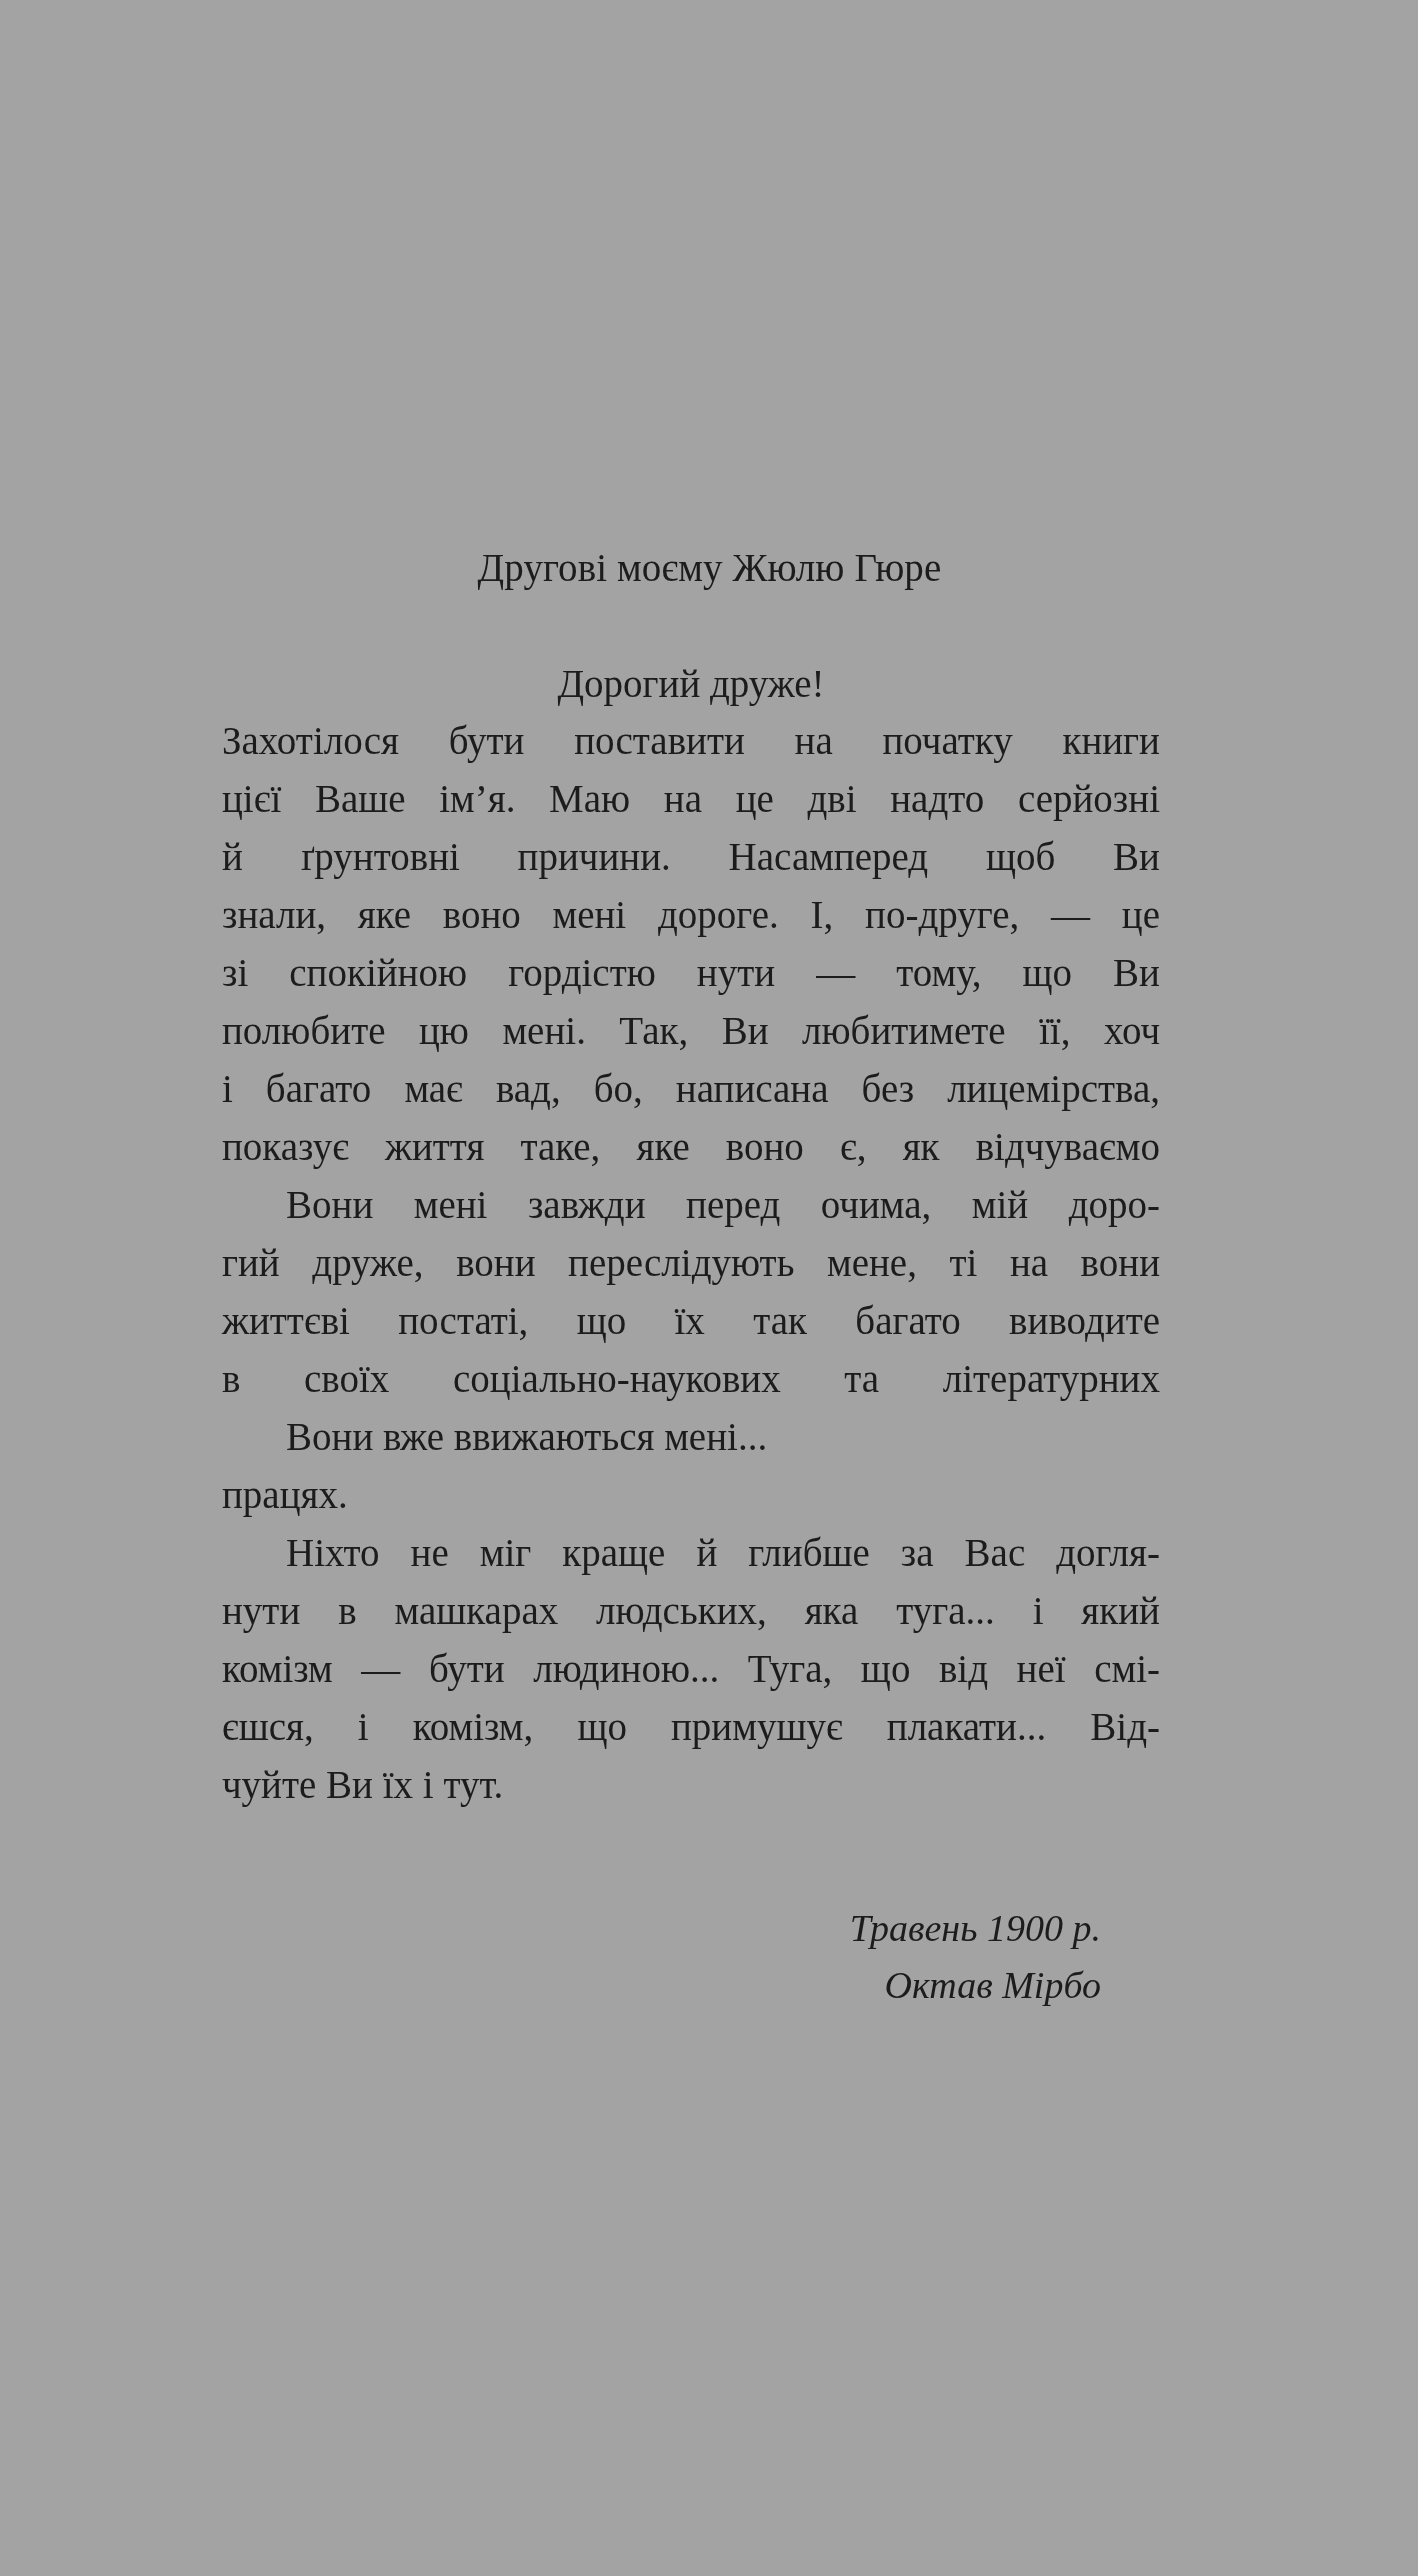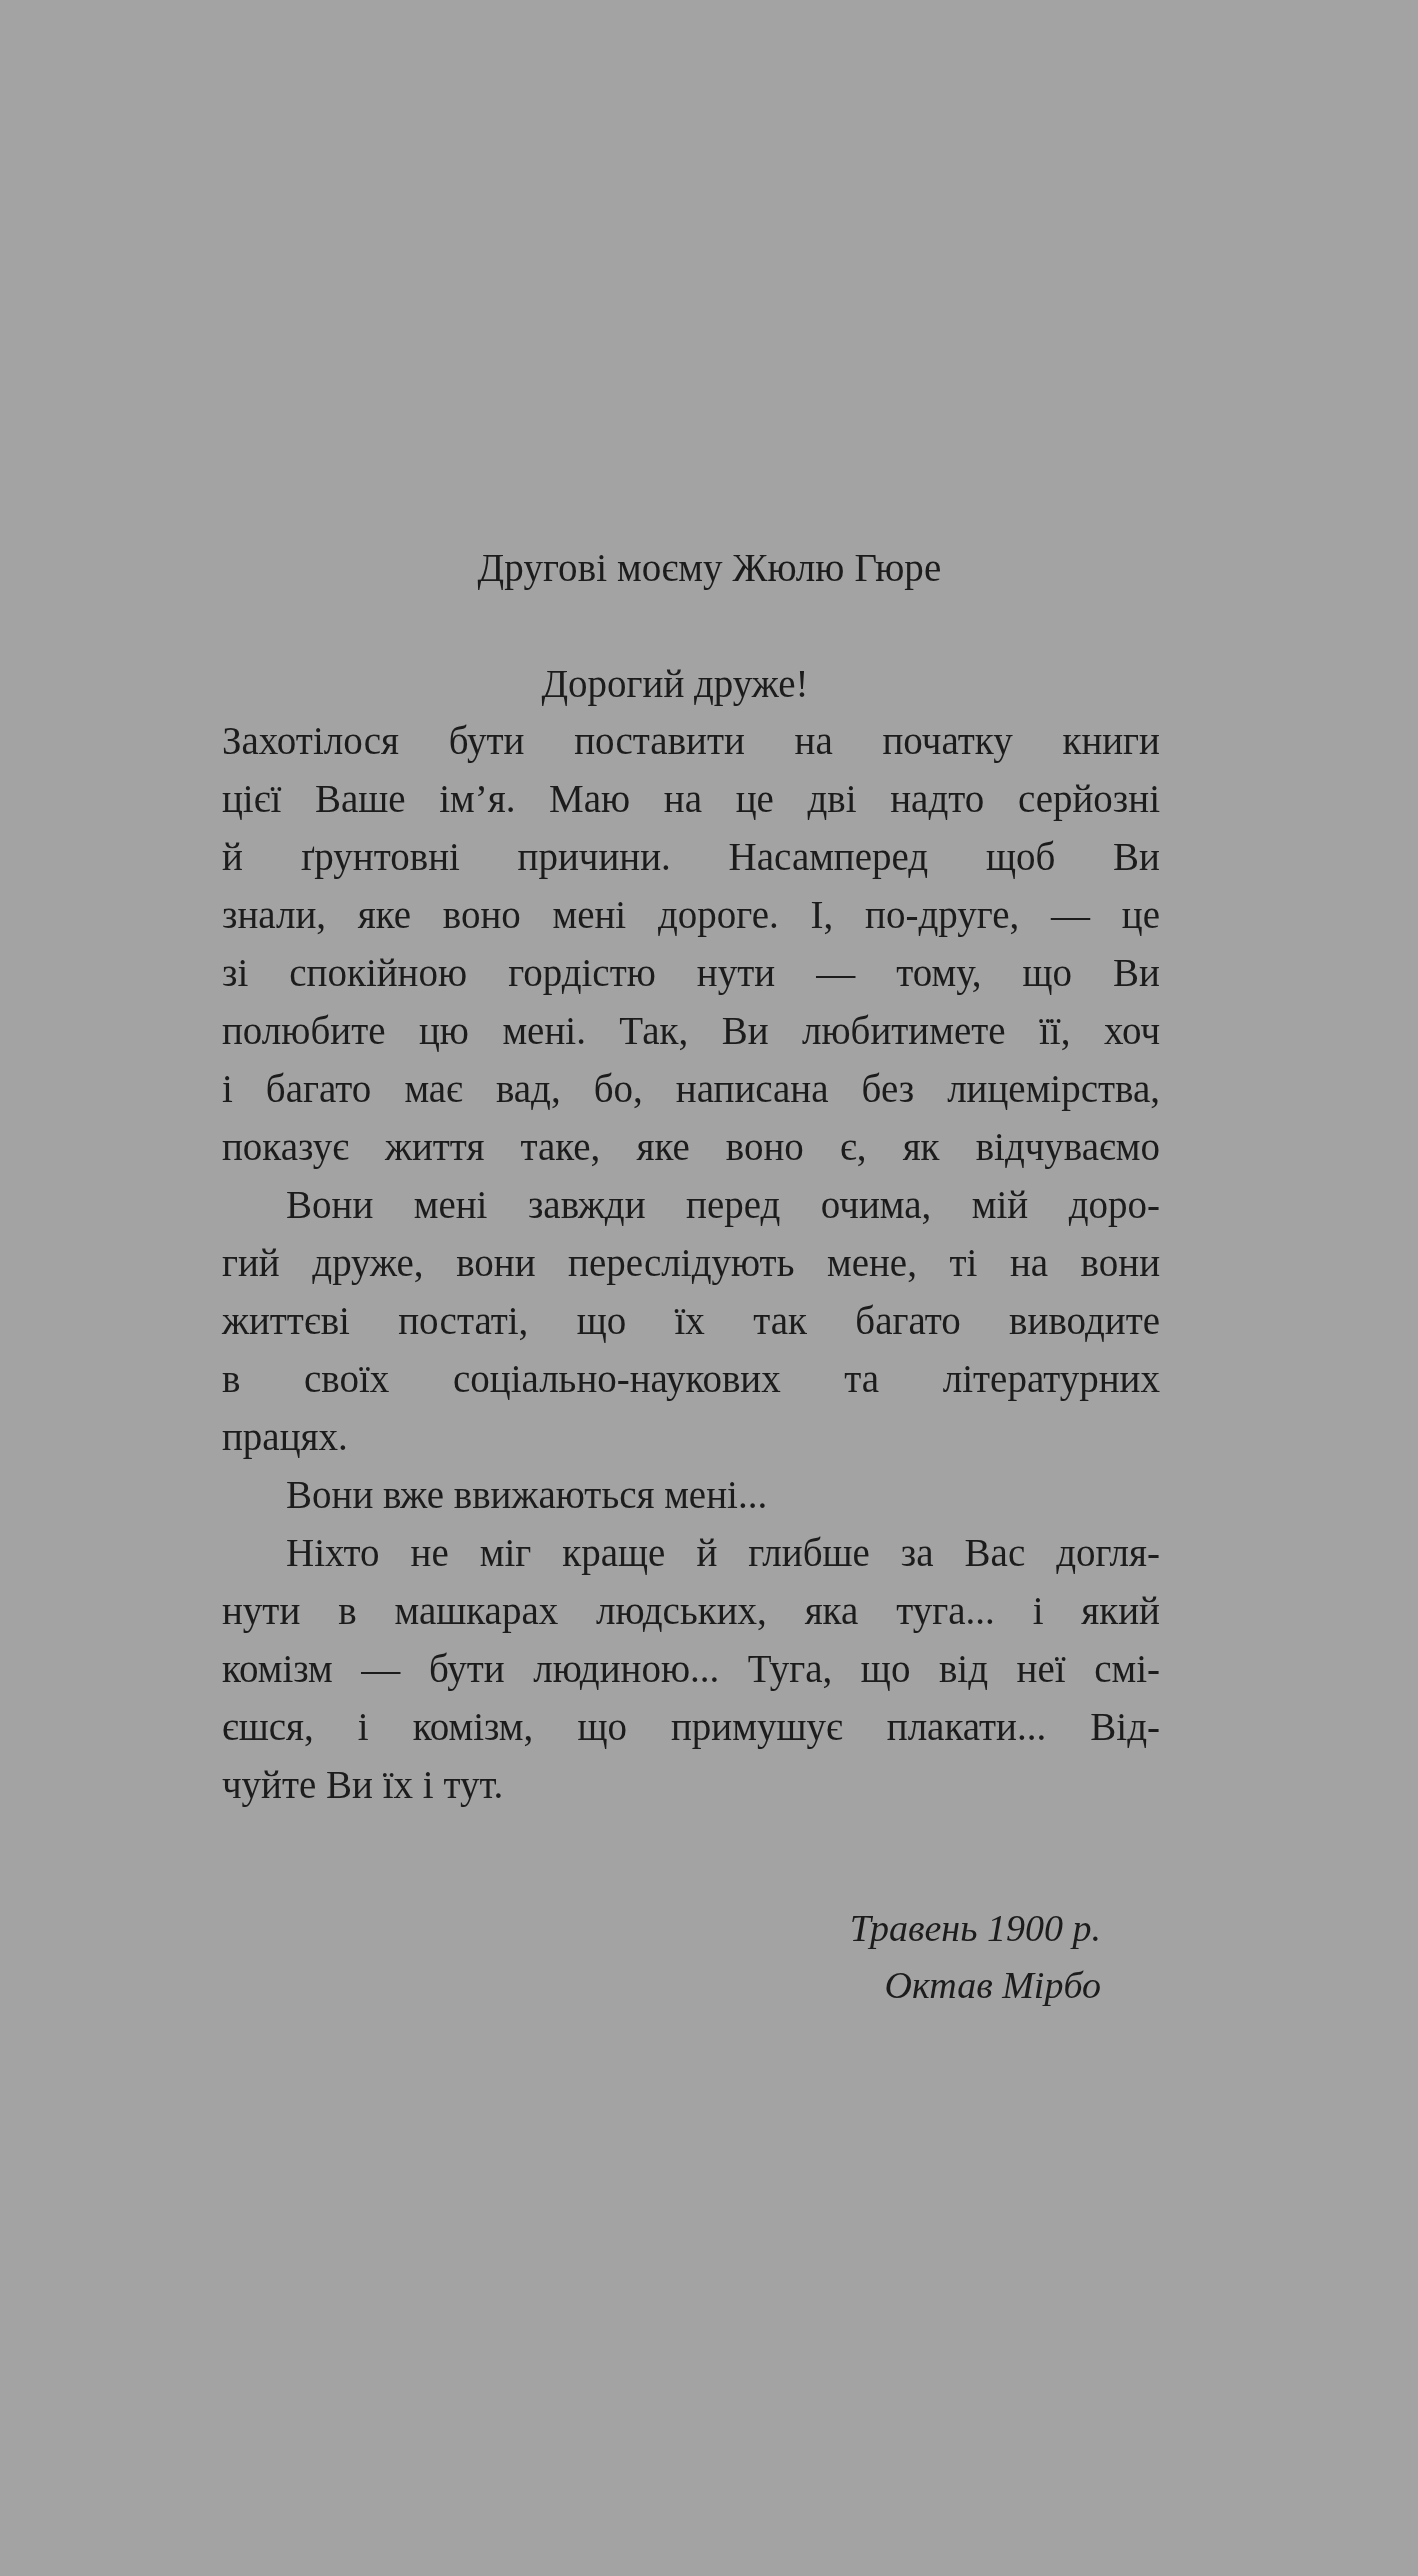--- a/index.html
+++ b/index.html
@@ -35,7 +35,7 @@
     }
     .salutation {
       position: absolute;
-      left: 206px;
+      left: 222px;
       width: 938px;
       top: 660px;
       height: 47px;

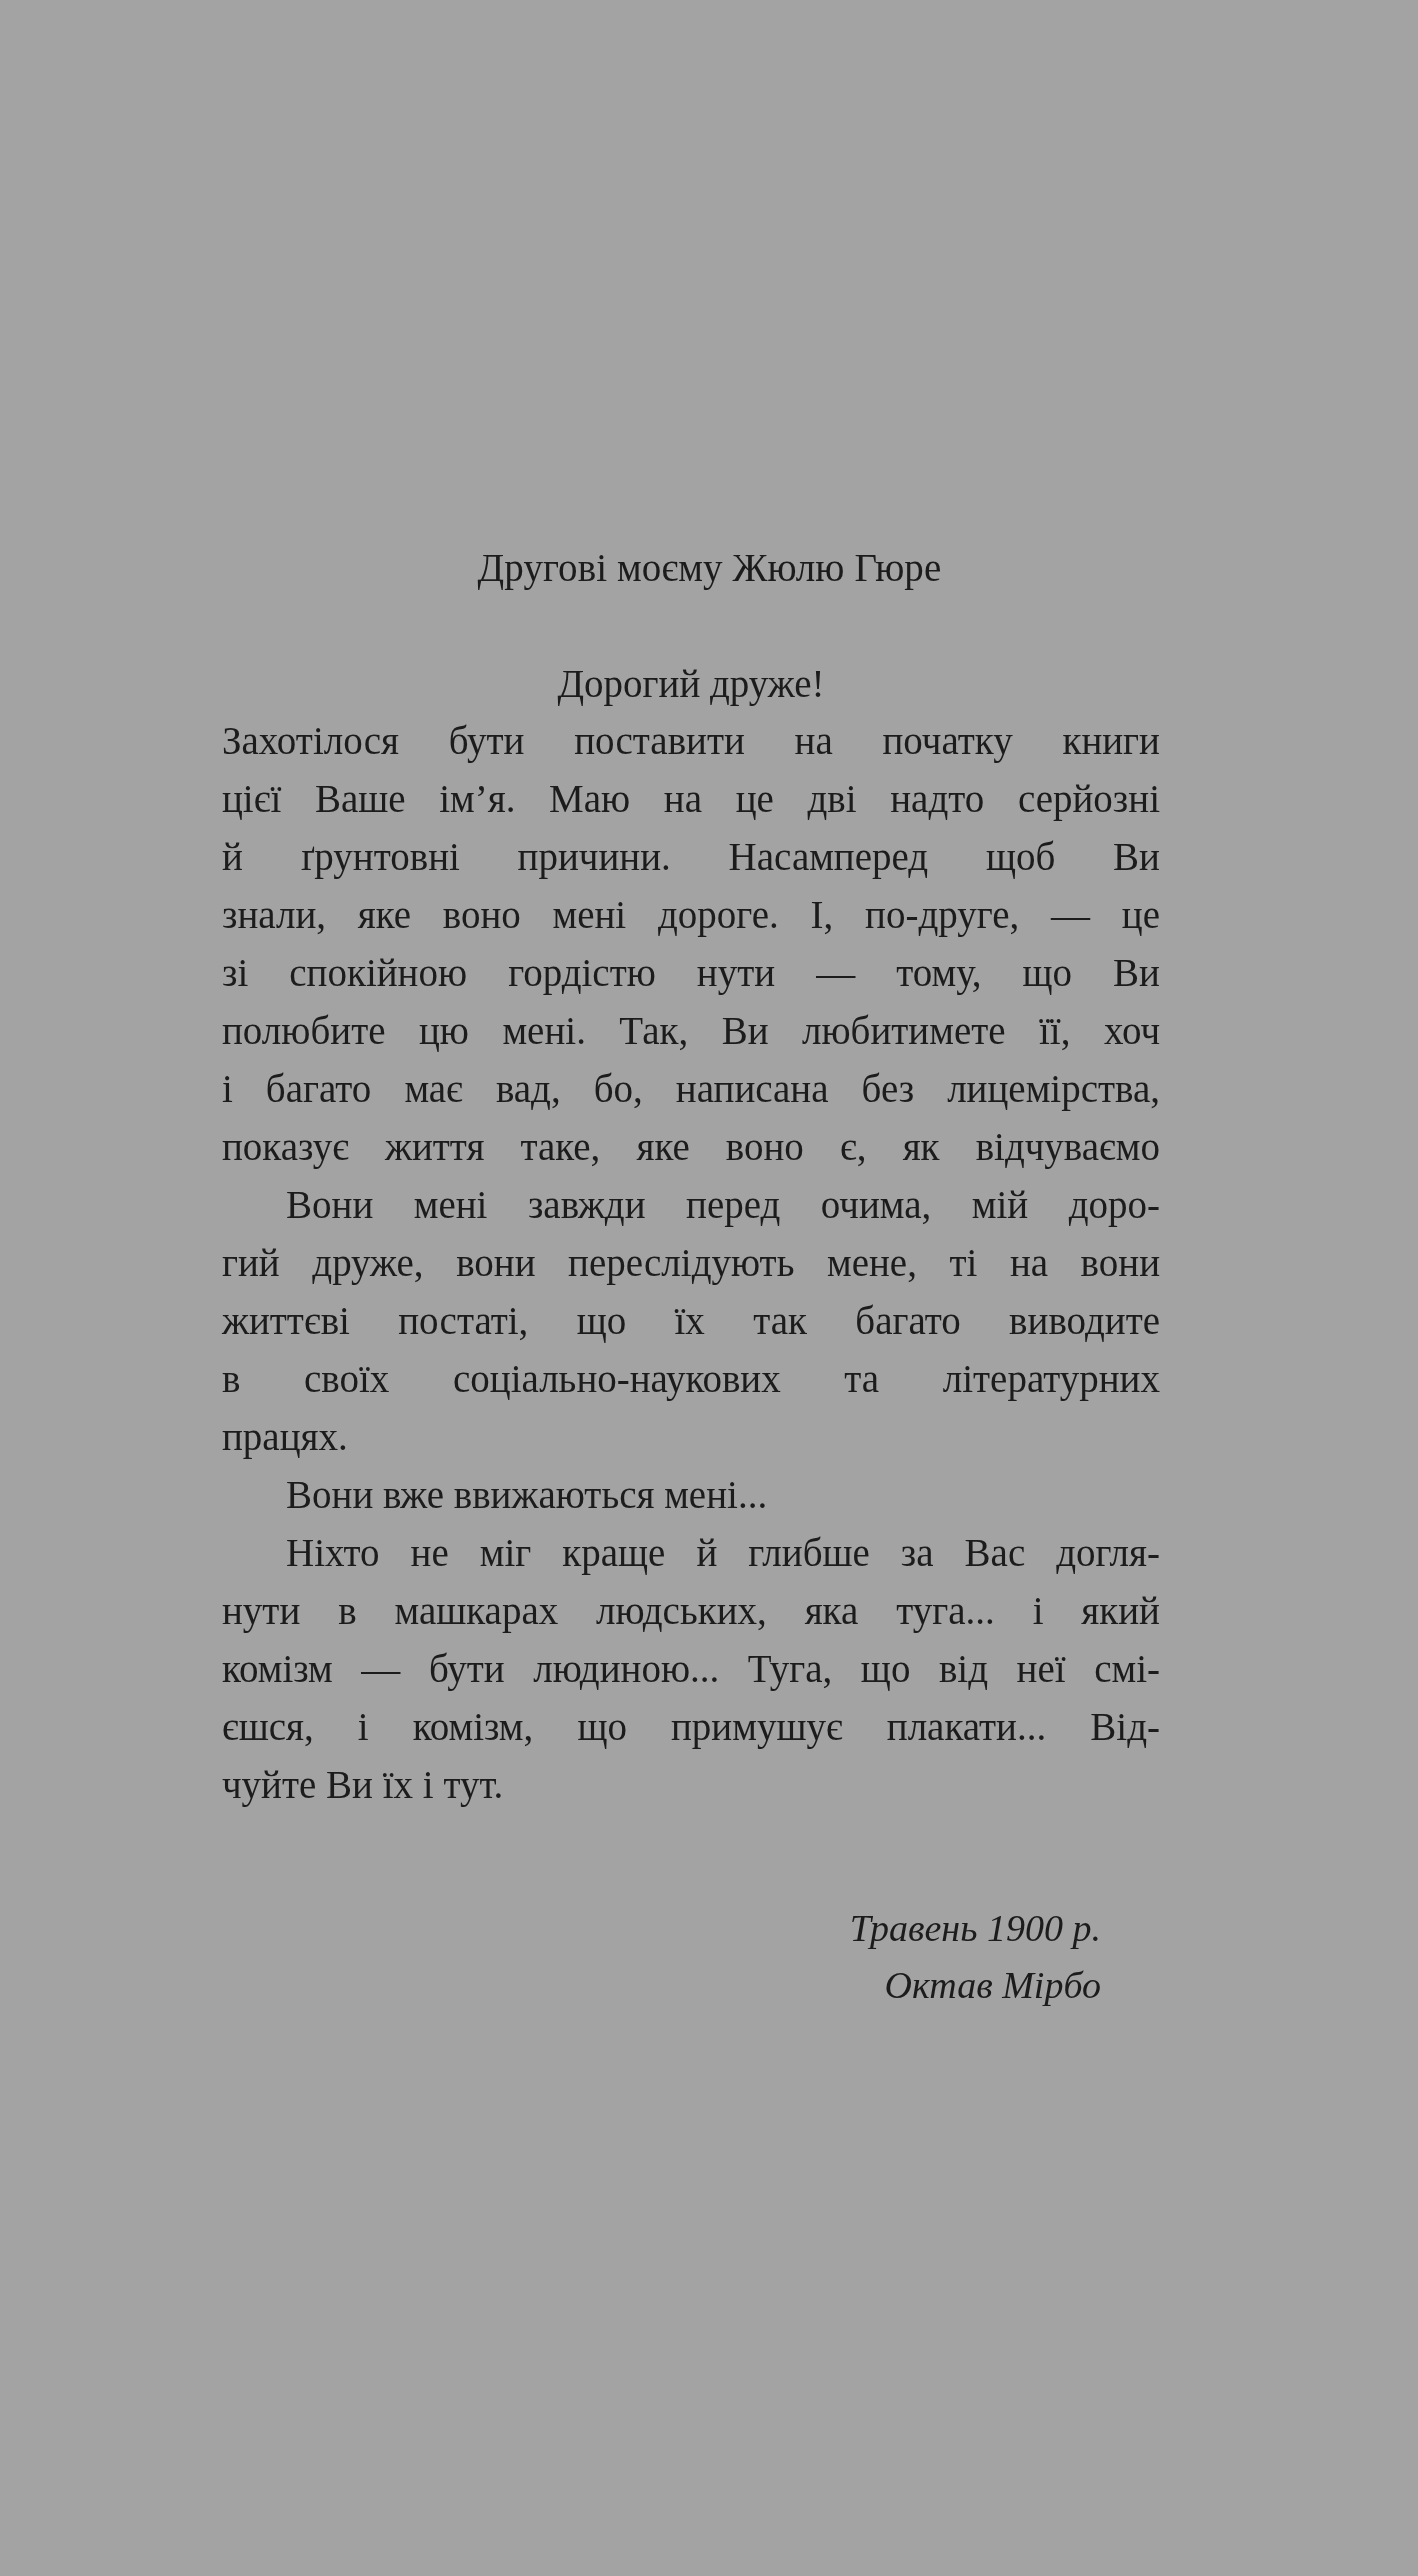--- a/index.html
+++ b/index.html
@@ -104,9 +104,9 @@
     <span class="line">гий друже, вони переслідують мене, ті на вони</span>
     <span class="line">життєві постаті, що їх так багато виводите</span>
     <span class="line">в своїх соціально-наукових та літературних</span>
+    <span class="line indent last">Вони вже ввижаються мені...</span>
+
     <span class="line last">працях.</span>
-
-    <span class="line indent last">Вони вже ввижаються мені...</span>
 
     <span class="line indent">Ніхто не міг краще й глибше за Вас догля-</span>
     <span class="line">нути в машкарах людських, яка туга... і який</span>

